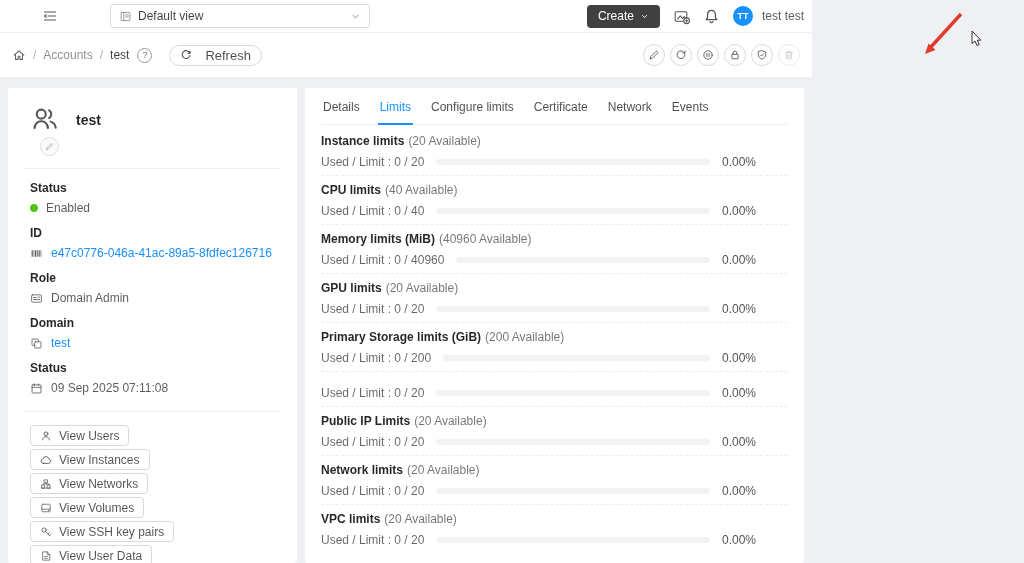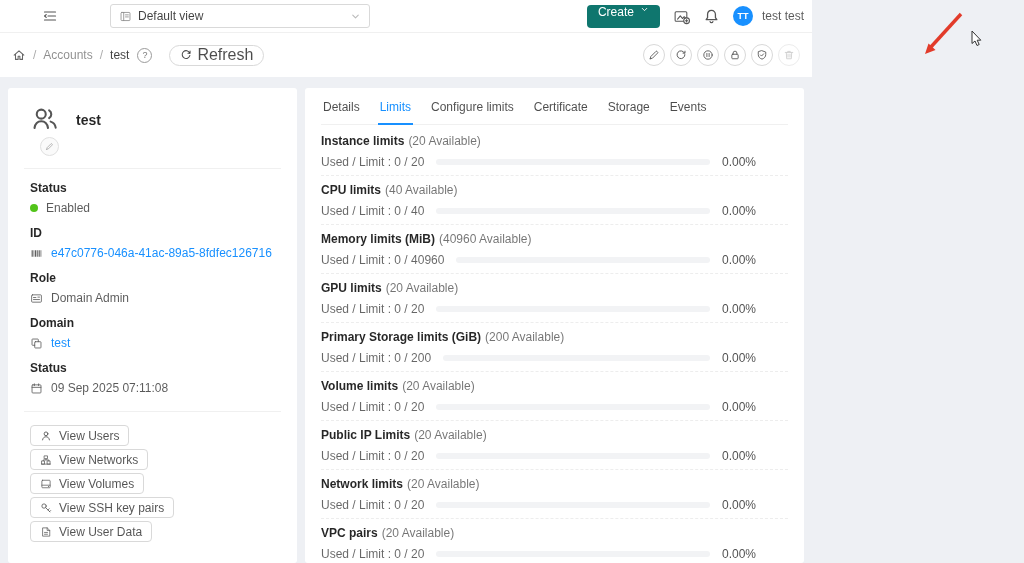--- a/index.html
+++ b/index.html
@@ -16,8 +16,8 @@
   .view-select .sel-icon{font-size:13px;color:#888;}
   .view-select .sel-chevron{margin-left:auto;font-size:11px;color:#bbb;}
   .topbar-right{margin-left:auto;display:flex;align-items:center;gap:13px;padding-right:8px;}
-  .create-btn{display:flex;align-items:flex-start;gap:6px;height:23px;padding:0 11px;border:none;
-              border-radius:4px;background:#0f766e;color:#fff;font-size:12px;cursor:pointer;
+  .create-btn{display:flex;align-items:center;gap:6px;height:23px;padding:0 11px;border:none;
+              border-radius:4px;background:#404040;color:#fff;font-size:12px;cursor:pointer;
               font-family:inherit;}
   .create-btn .create-chev{font-size:9px;display:flex;}
   .tb-icon{font-size:17px;color:#555;cursor:pointer;display:flex;}

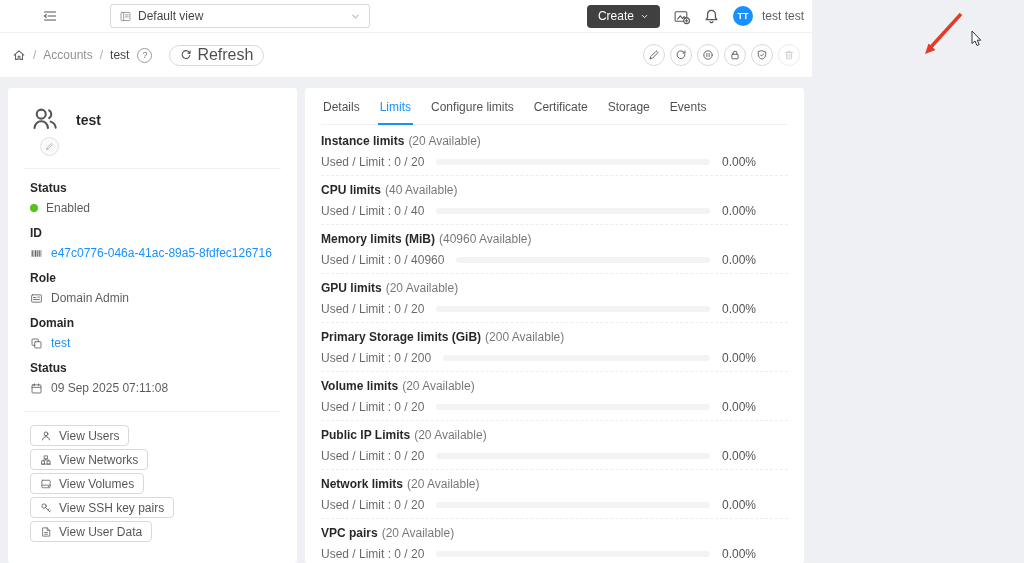--- a/index.html
+++ b/index.html
@@ -36,9 +36,9 @@
   .qmark{width:13px;height:13px;border:1px solid #9b9b9b;border-radius:50%;color:#777;
          font-size:9px;display:inline-flex;align-items:center;justify-content:center;margin-left:1px;cursor:pointer;}
   .qmark::before{content:"?";}
-  .refresh-btn{margin-left:10px;display:flex;align-items:center;gap:5px;height:21px;padding:0 10px;
+  .refresh-btn{margin-left:10px;display:flex;align-items:center;gap:13px;height:21px;padding:0 10px;
                border:1px solid #d9d9d9;border-radius:11px;background:#fff;color:rgba(0,0,0,.7);
-               font-size:16px;cursor:pointer;font-family:inherit;}
+               font-size:13px;cursor:pointer;font-family:inherit;}
   .refresh-btn span[data-icon]{font-size:12px;display:flex;}
   .action-row{display:flex;align-items:center;gap:5px;padding-right:0px;}
   .circle-btn{width:22px;height:22px;border-radius:50%;border:1px solid #d9d9d9;background:#fff;

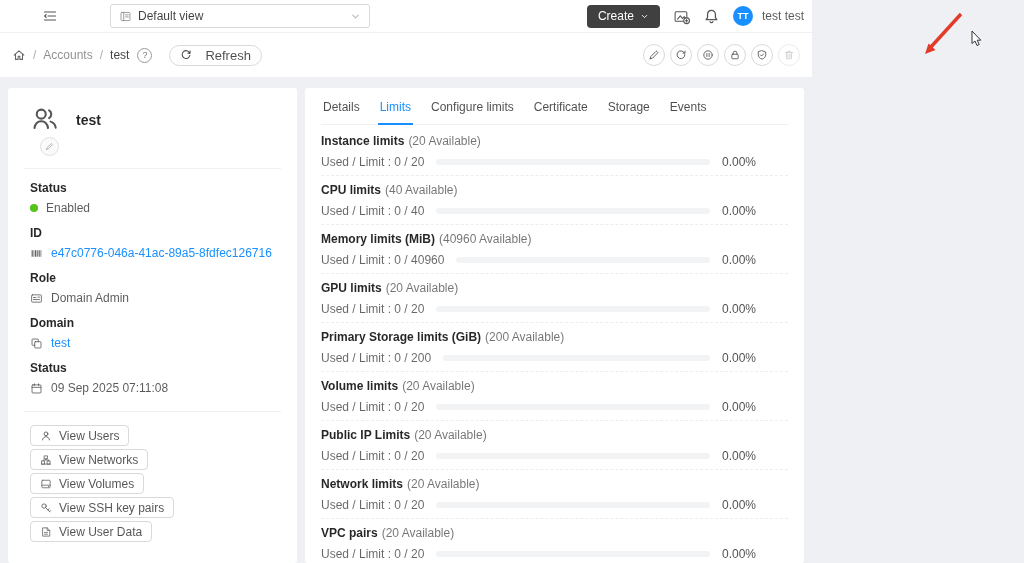--- a/index.html
+++ b/index.html
@@ -366,7 +366,7 @@
         <div class="tab active">Limits</div>
         <div class="tab">Configure limits</div>
         <div class="tab">Certificate</div>
-        <div class="tab">Storage</div>
+        <div class="tab">Network</div>
         <div class="tab">Events</div>
       </div>
   <div class="limits" id="limits-host">

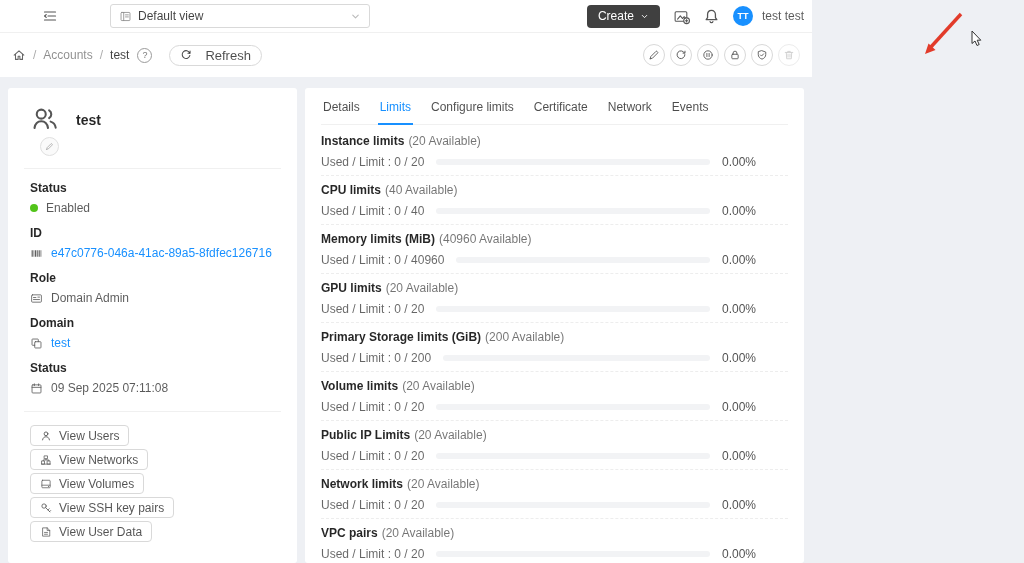--- a/index.html
+++ b/index.html
@@ -436,9 +436,6 @@
   </div>
 
   <div class="limit-row">
-    <div class="limit-title">
-      <b>Volume limits</b><span class="limit-avail">(20 Available)</span>
-    </div>
     <div class="limit-usage">
       <span class="limit-used">Used / Limit : 0 / 20</span>
       <span class="limit-bar">

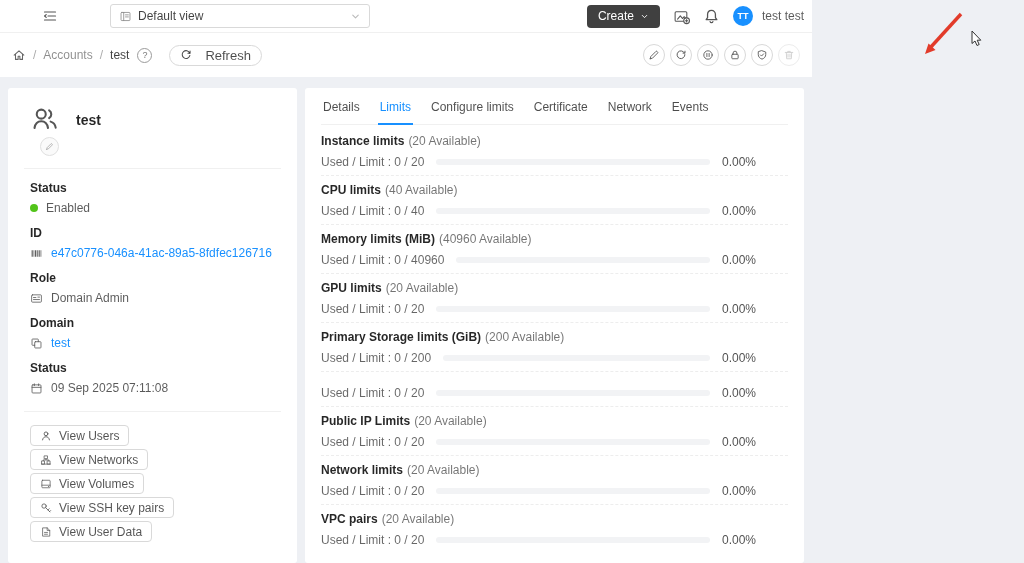--- a/index.html
+++ b/index.html
@@ -318,6 +318,14 @@
           <span>View Users</span>
         </button>
         <button class="view-btn">
+          <span data-icon="cloud">
+            <svg viewBox="0 0 16 16" fill="none" stroke="currentColor" stroke-width="1.2" stroke-linecap="round" stroke-linejoin="round">
+              <path d="M4.6 12.5h6.8a2.9 2.9 0 0 0 .5-5.7 4.1 4.1 0 0 0-8-.1A2.5 2.5 0 0 0 4.6 12.5z"></path>
+            </svg>
+          </span>
+          <span>View Instances</span>
+        </button>
+        <button class="view-btn">
           <span data-icon="apartment">
             <svg viewBox="0 0 16 16" fill="none" stroke="currentColor" stroke-width="1" stroke-linecap="round" stroke-linejoin="round">
               <path d="M2 13.5h12"></path>

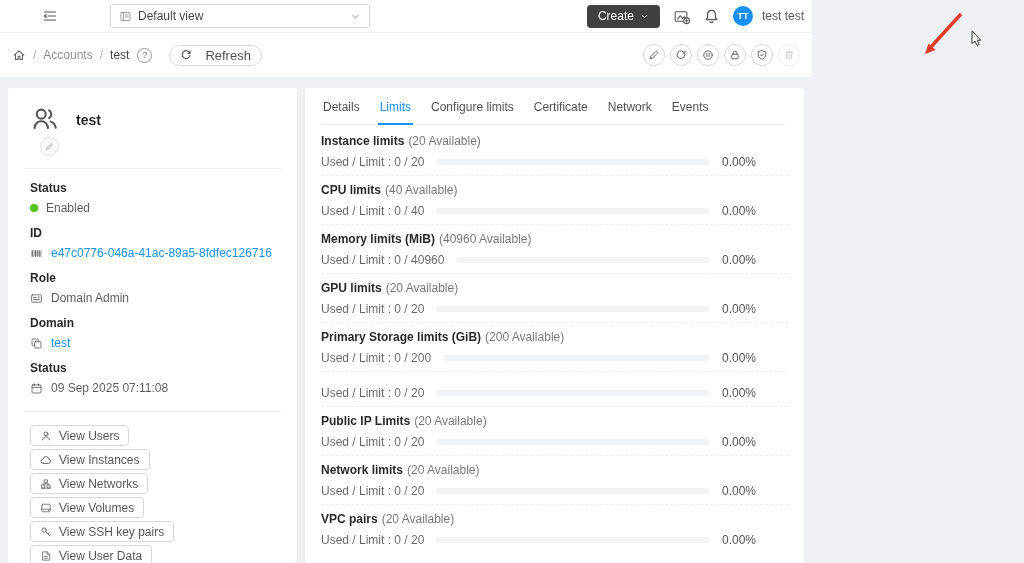--- a/index.html
+++ b/index.html
@@ -481,7 +481,7 @@
 
   <div class="limit-row">
     <div class="limit-title">
-      <b>VPC pairs</b><span class="limit-avail">(20 Available)</span>
+      <b>VPC limits</b><span class="limit-avail">(20 Available)</span>
     </div>
     <div class="limit-usage">
       <span class="limit-used">Used / Limit : 0 / 20</span>

